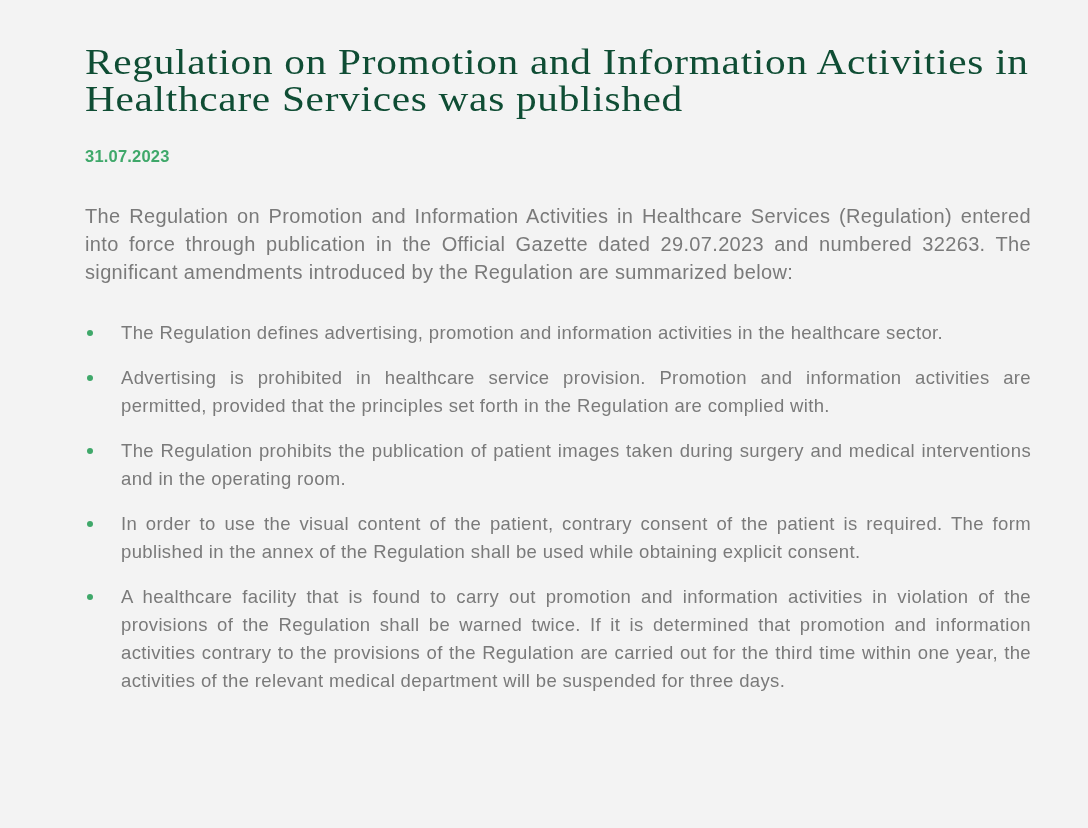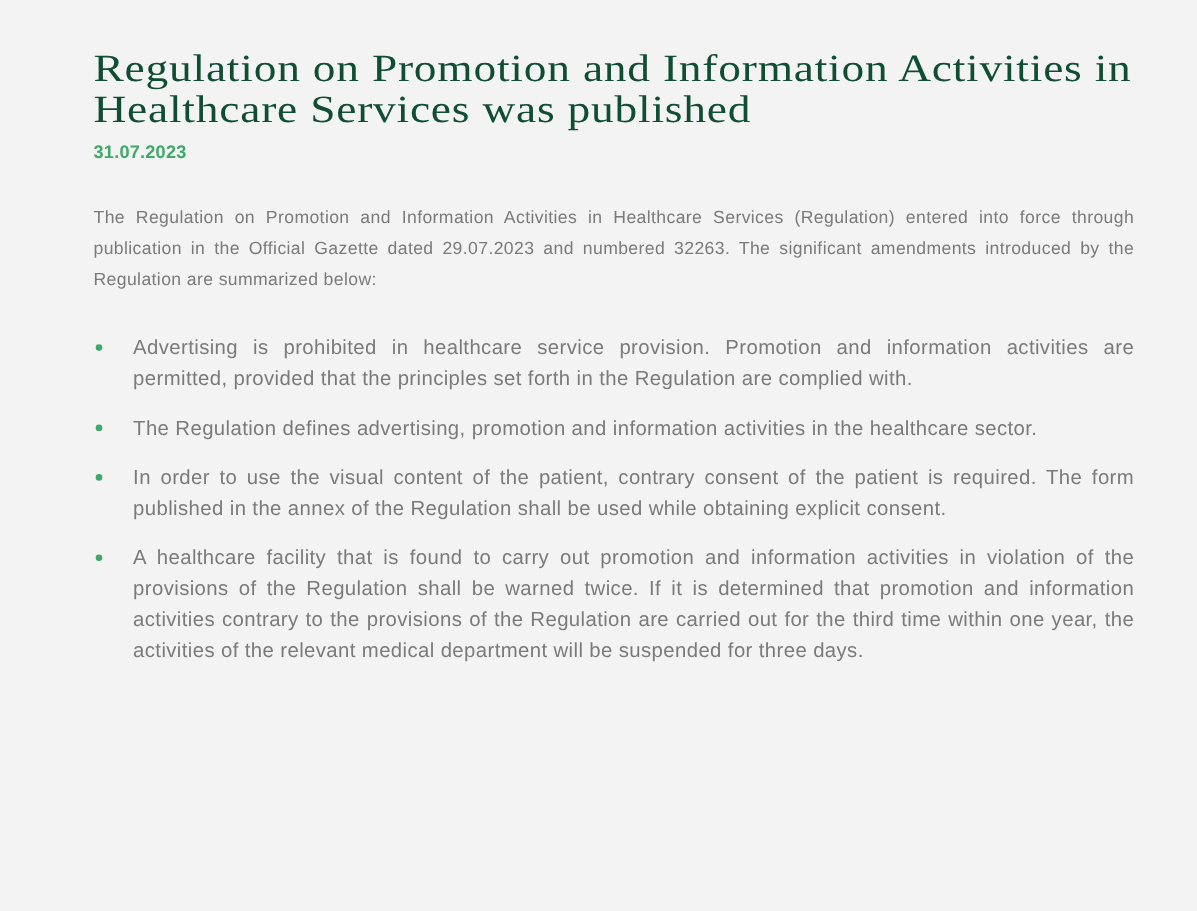--- a/index.html
+++ b/index.html
@@ -15,7 +15,7 @@
     width: 802px;
   }
   .date {
-    margin-top: 12px; color: #3fa86a; font-weight: bold; font-size: 16.5px;
+    margin-top: 29px; color: #3fa86a; font-weight: bold; font-size: 16.5px;
     letter-spacing: 0.2px;
   }
   .intro {

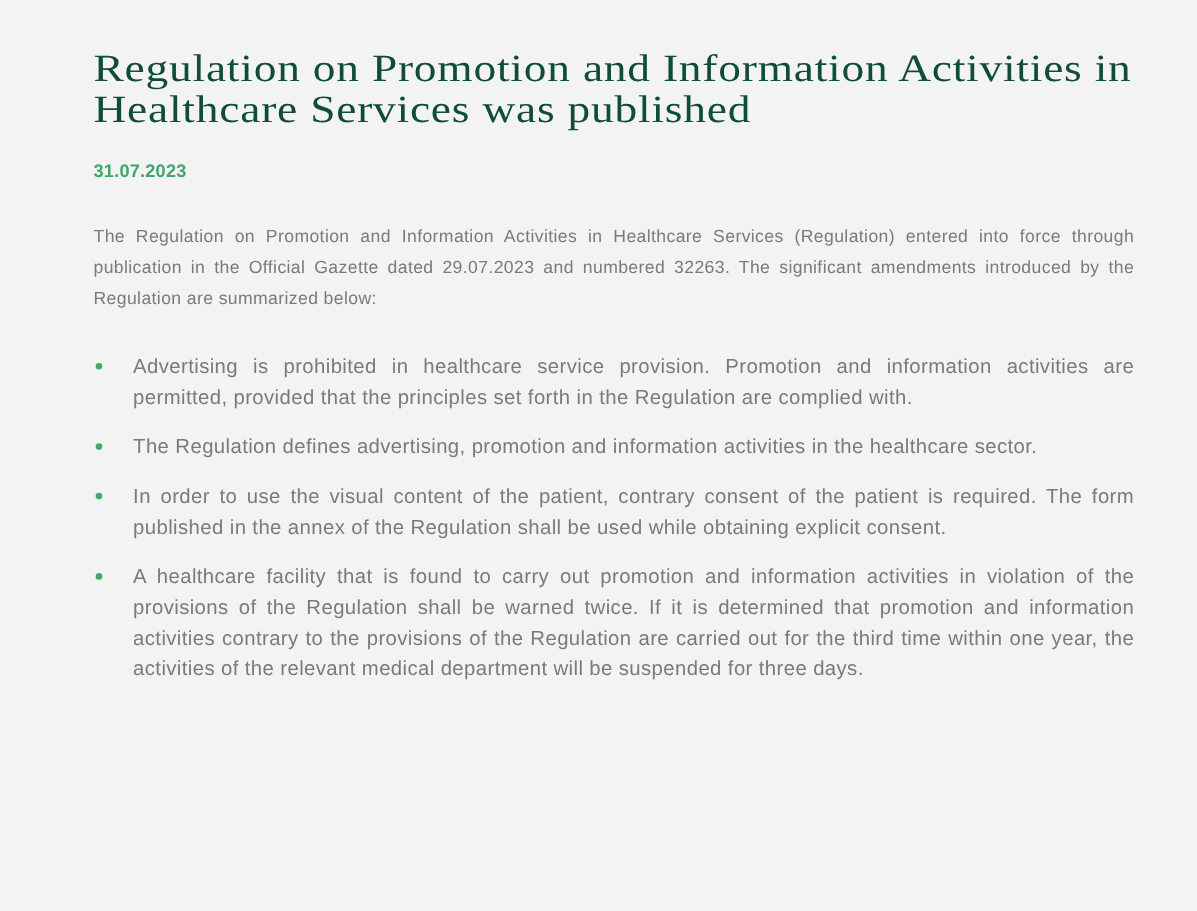--- a/index.html
+++ b/index.html
@@ -19,7 +19,7 @@
     letter-spacing: 0.2px;
   }
   .intro {
-    margin: 36px 0 0 0; color: #7a7a7a; font-size: 16px; line-height: 28px;
+    margin: 36px 0 0 0; color: #7a7a7a; font-size: 20px; line-height: 28px;
     text-align: justify; letter-spacing: 0.35px;
   }
   .list { list-style: none; margin: 33px 0 0 0; padding: 0; }

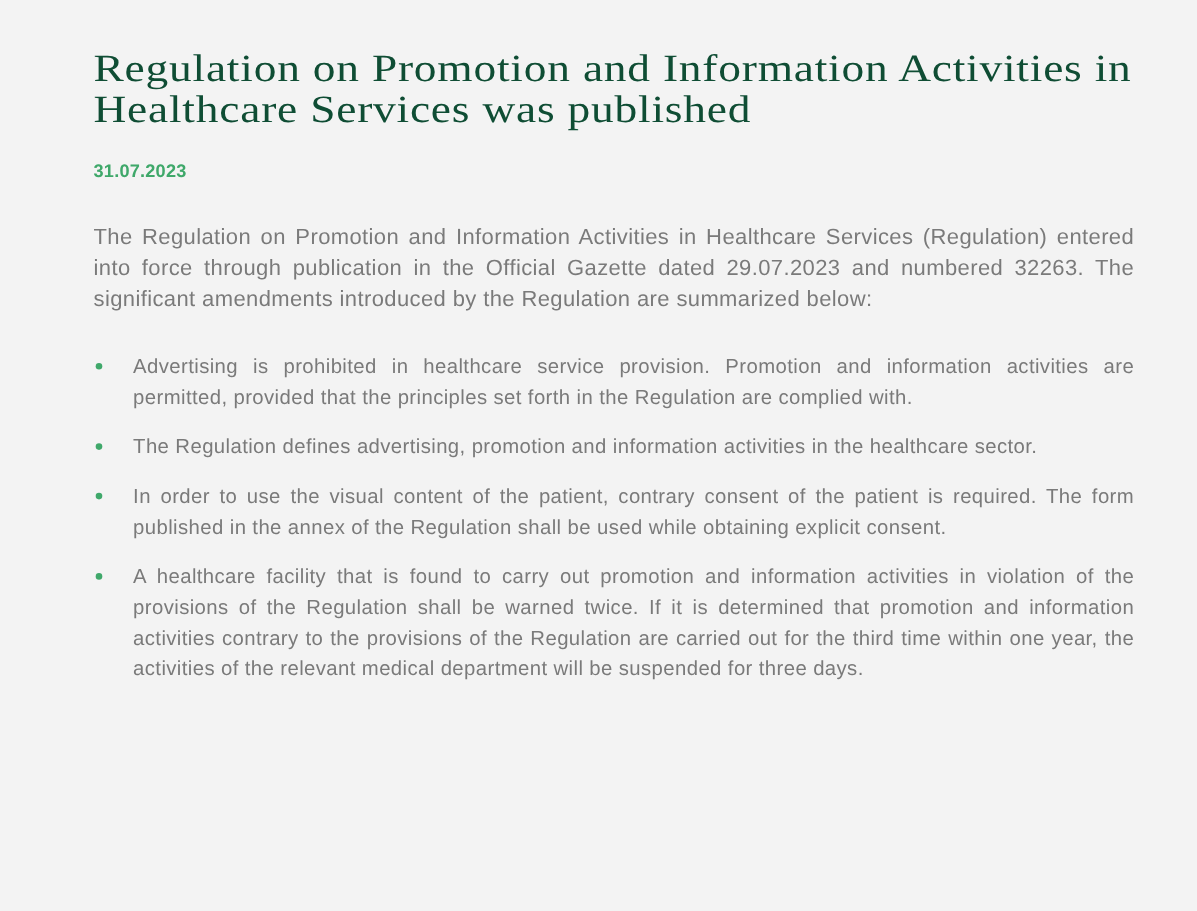--- a/index.html
+++ b/index.html
@@ -41,8 +41,8 @@
   <div class="date">31.07.2023</div>
   <p class="intro">The Regulation on Promotion and Information Activities in Healthcare Services (Regulation) entered into force through publication in the Official Gazette dated 29.07.2023 and numbered 32263. The significant amendments introduced by the Regulation are summarized below:</p>
   <ul class="list">
+    <li><span class="bullet"></span><span>The Regulation defines advertising, promotion and information activities in the healthcare sector.</span></li>
     <li><span class="bullet"></span><span>Advertising is prohibited in healthcare service provision. Promotion and information activities are permitted, provided that the principles set forth in the Regulation are complied with.</span></li>
-    <li><span class="bullet"></span><span>The Regulation defines advertising, promotion and information activities in the healthcare sector.</span></li>
     <li><span class="bullet"></span><span>In order to use the visual content of the patient, contrary consent of the patient is required. The form published in the annex of the Regulation shall be used while obtaining explicit consent.</span></li>
     <li><span class="bullet"></span><span>A healthcare facility that is found to carry out promotion and information activities in violation of the provisions of the Regulation shall be warned twice. If it is determined that promotion and information activities contrary to the provisions of the Regulation are carried out for the third time within one year, the activities of the relevant medical department will be suspended for three days.</span></li>
   </ul>

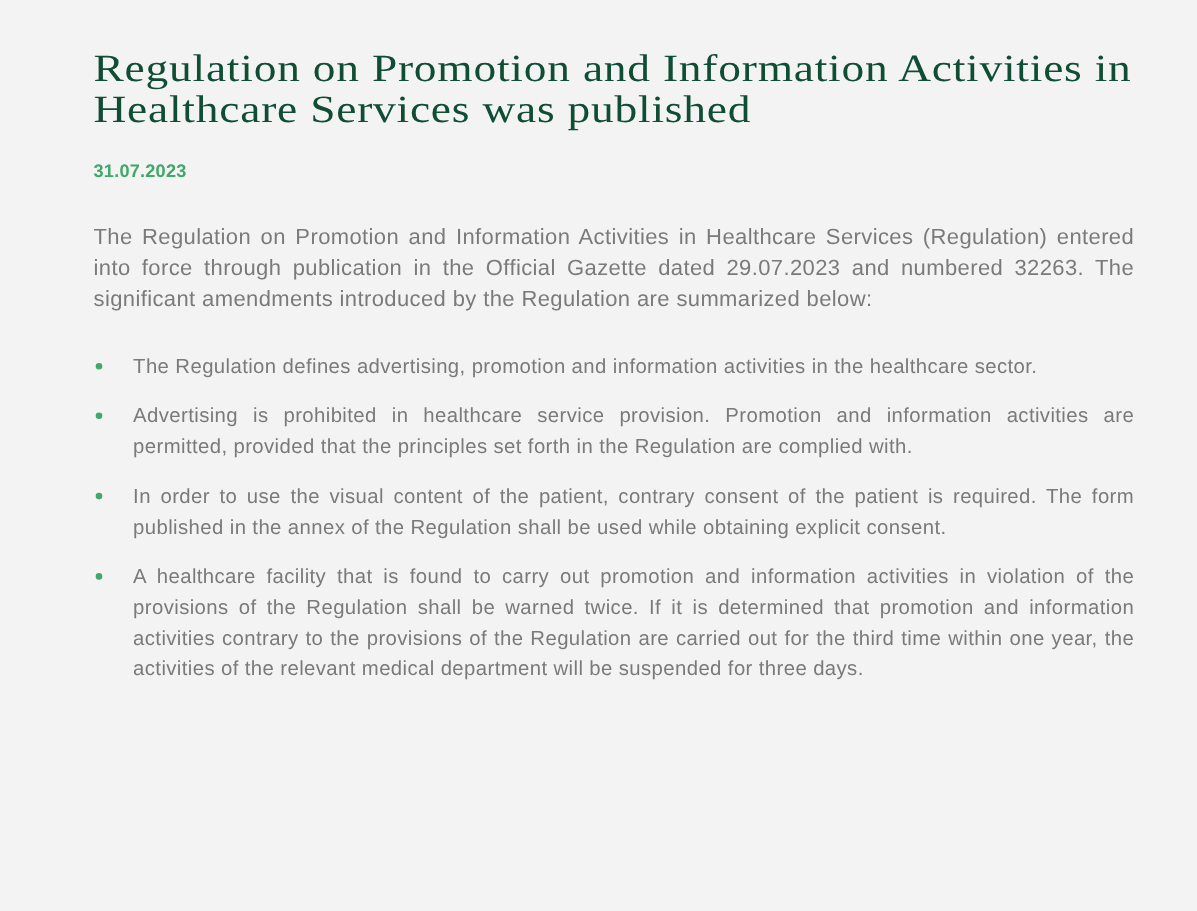--- a/index.html
+++ b/index.html
@@ -43,6 +43,7 @@
   <ul class="list">
     <li><span class="bullet"></span><span>The Regulation defines advertising, promotion and information activities in the healthcare sector.</span></li>
     <li><span class="bullet"></span><span>Advertising is prohibited in healthcare service provision. Promotion and information activities are permitted, provided that the principles set forth in the Regulation are complied with.</span></li>
+    <li><span class="bullet"></span><span>The Regulation prohibits the publication of patient images taken during surgery and medical interventions and in the operating room.</span></li>
     <li><span class="bullet"></span><span>In order to use the visual content of the patient, contrary consent of the patient is required. The form published in the annex of the Regulation shall be used while obtaining explicit consent.</span></li>
     <li><span class="bullet"></span><span>A healthcare facility that is found to carry out promotion and information activities in violation of the provisions of the Regulation shall be warned twice. If it is determined that promotion and information activities contrary to the provisions of the Regulation are carried out for the third time within one year, the activities of the relevant medical department will be suspended for three days.</span></li>
   </ul>

